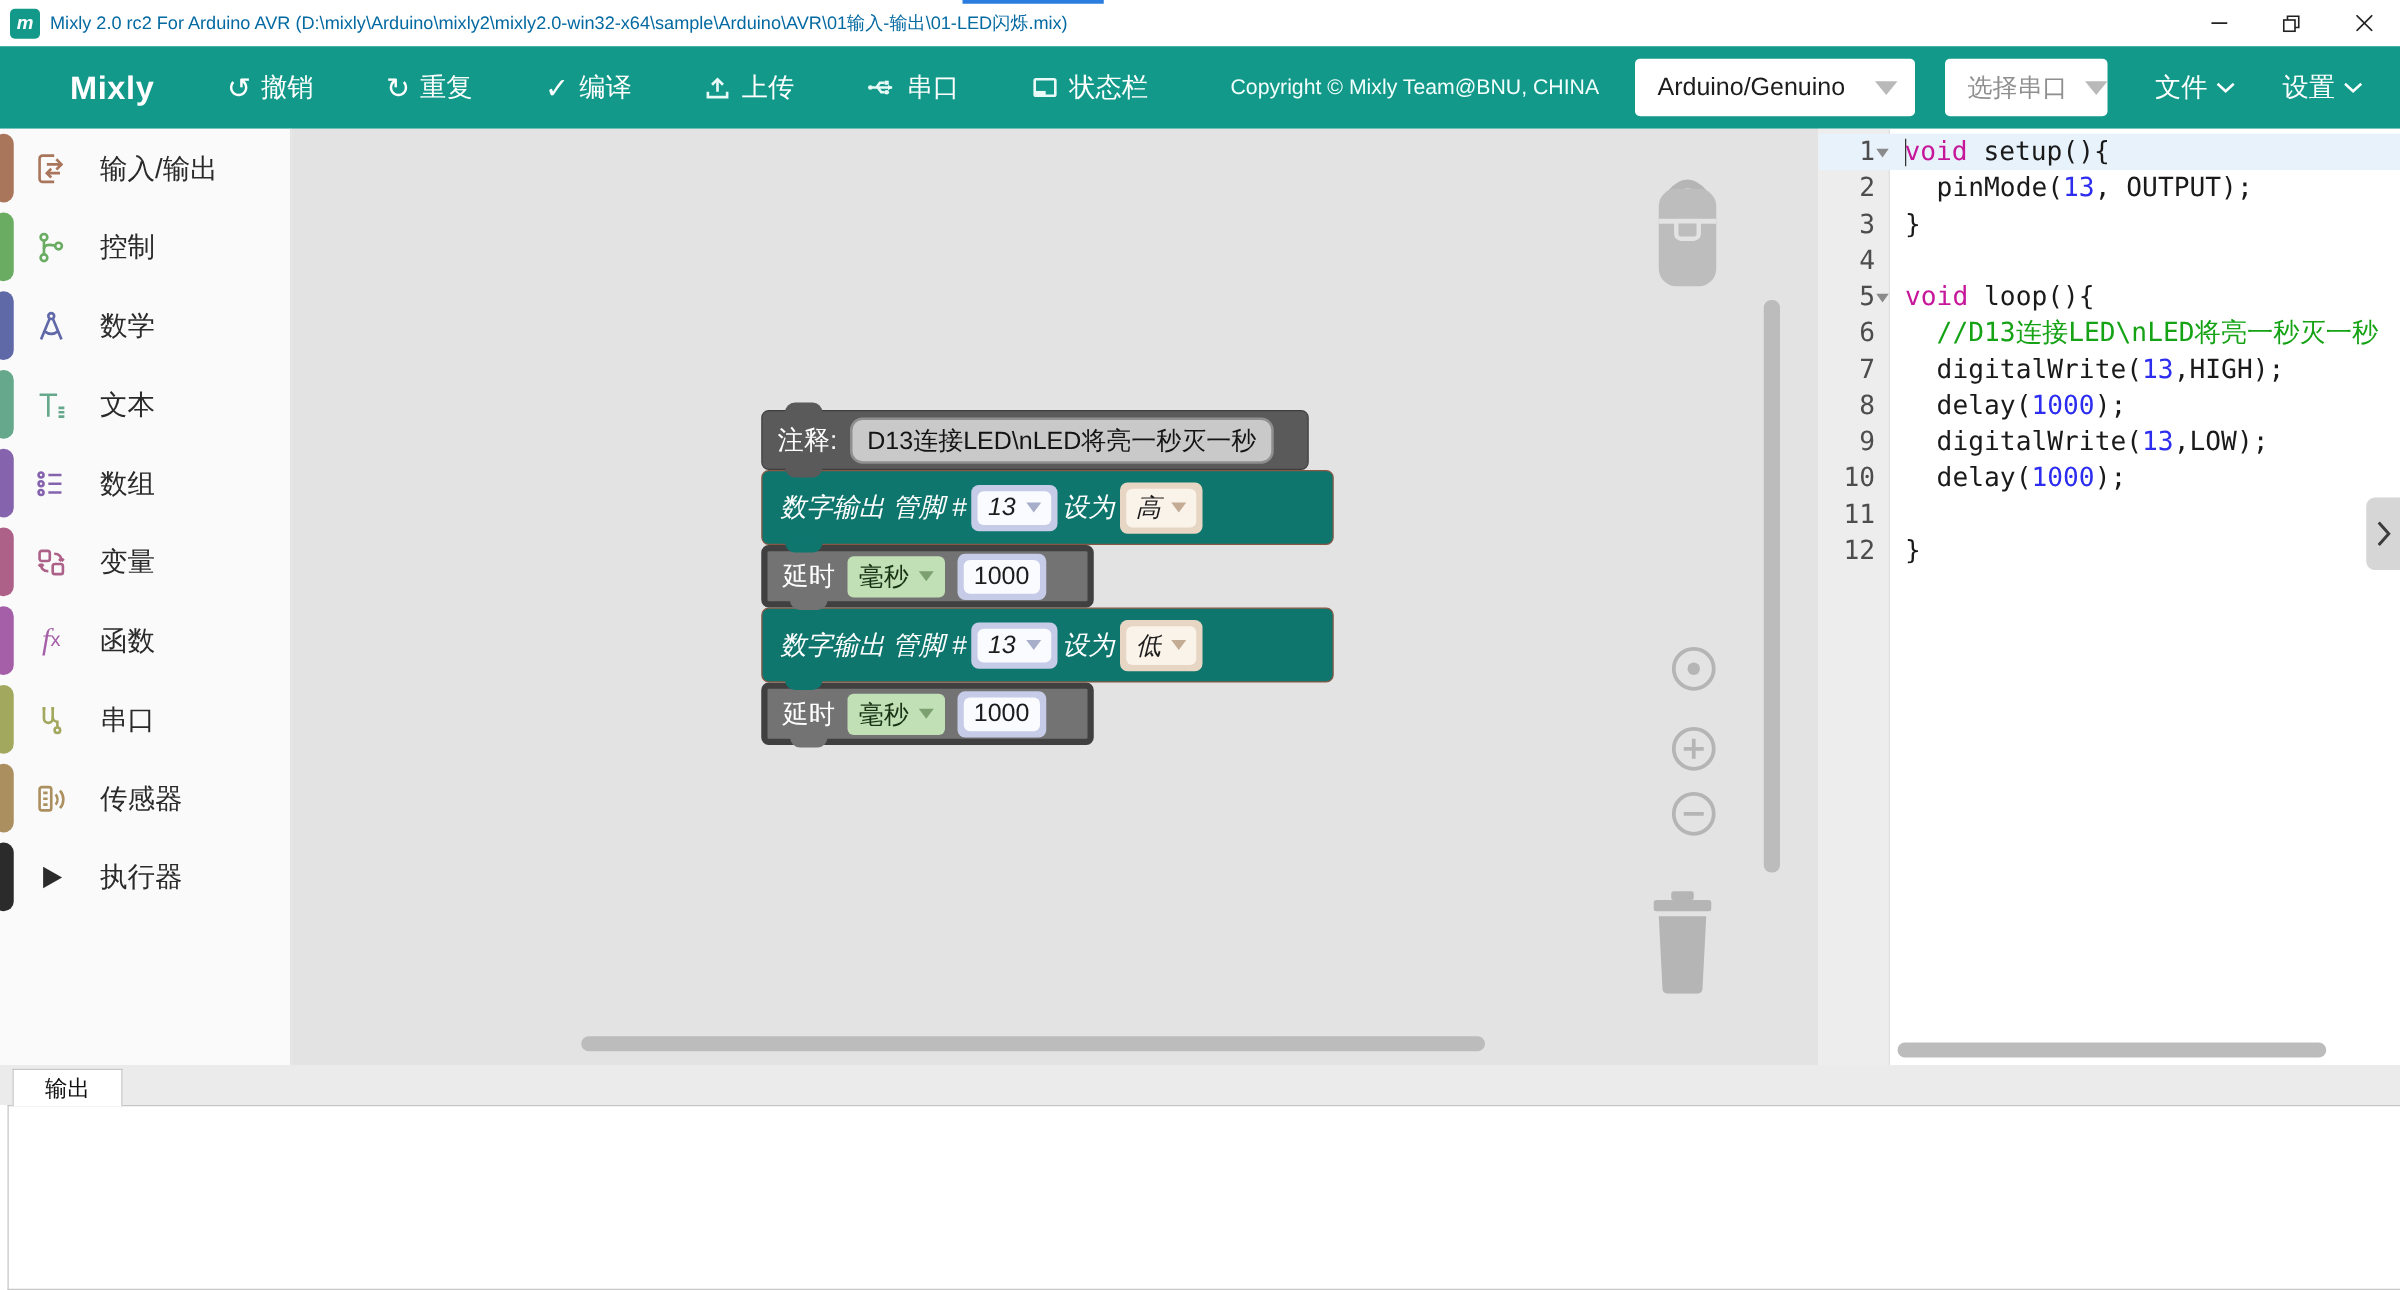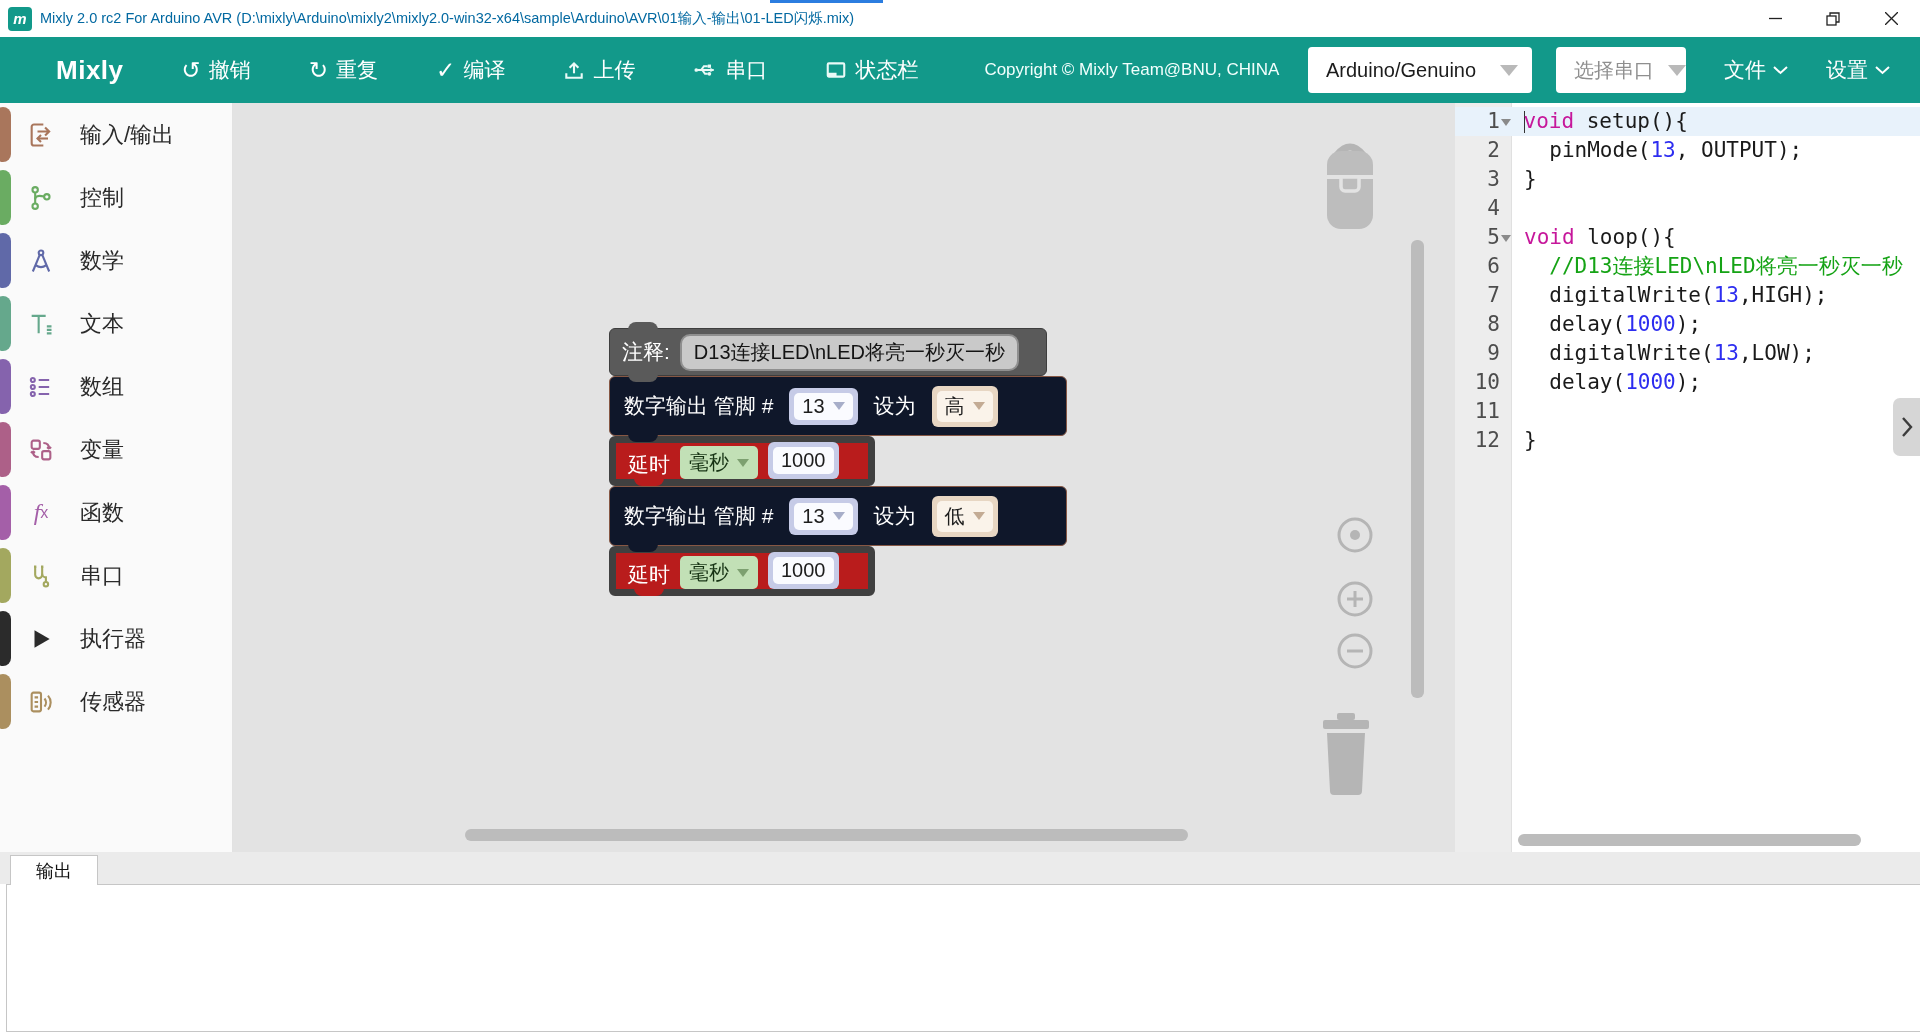--- a/index.html
+++ b/index.html
@@ -68,8 +68,8 @@
                  padding:0 12px; gap:10px; z-index:15; }
   .comment-field { background:#c9c9c9; border:2px solid #8f8f8f; border-radius:10px; color:#141414;
                    font-size:20px; padding:3px 12px; white-space:nowrap; cursor:text; }
-  .blk-brown { background:#0f172a; border:1px solid #865744; color:#fff; font-size:21px;
-               padding:0 14px; gap:16px; }
+  .blk-brown { background:#0f766e; border:1px solid #865744; color:#fff; font-size:21px;
+               padding:0 14px; gap:4px;font-style:italic; }
   .blk-green { background:#b91c1c; border:7px solid #404040; color:#fff; font-size:21px;
                padding:0 12px; gap:10px;align-items:flex-end; }
   .socket { border-radius:6px; padding:5px; display:flex; }

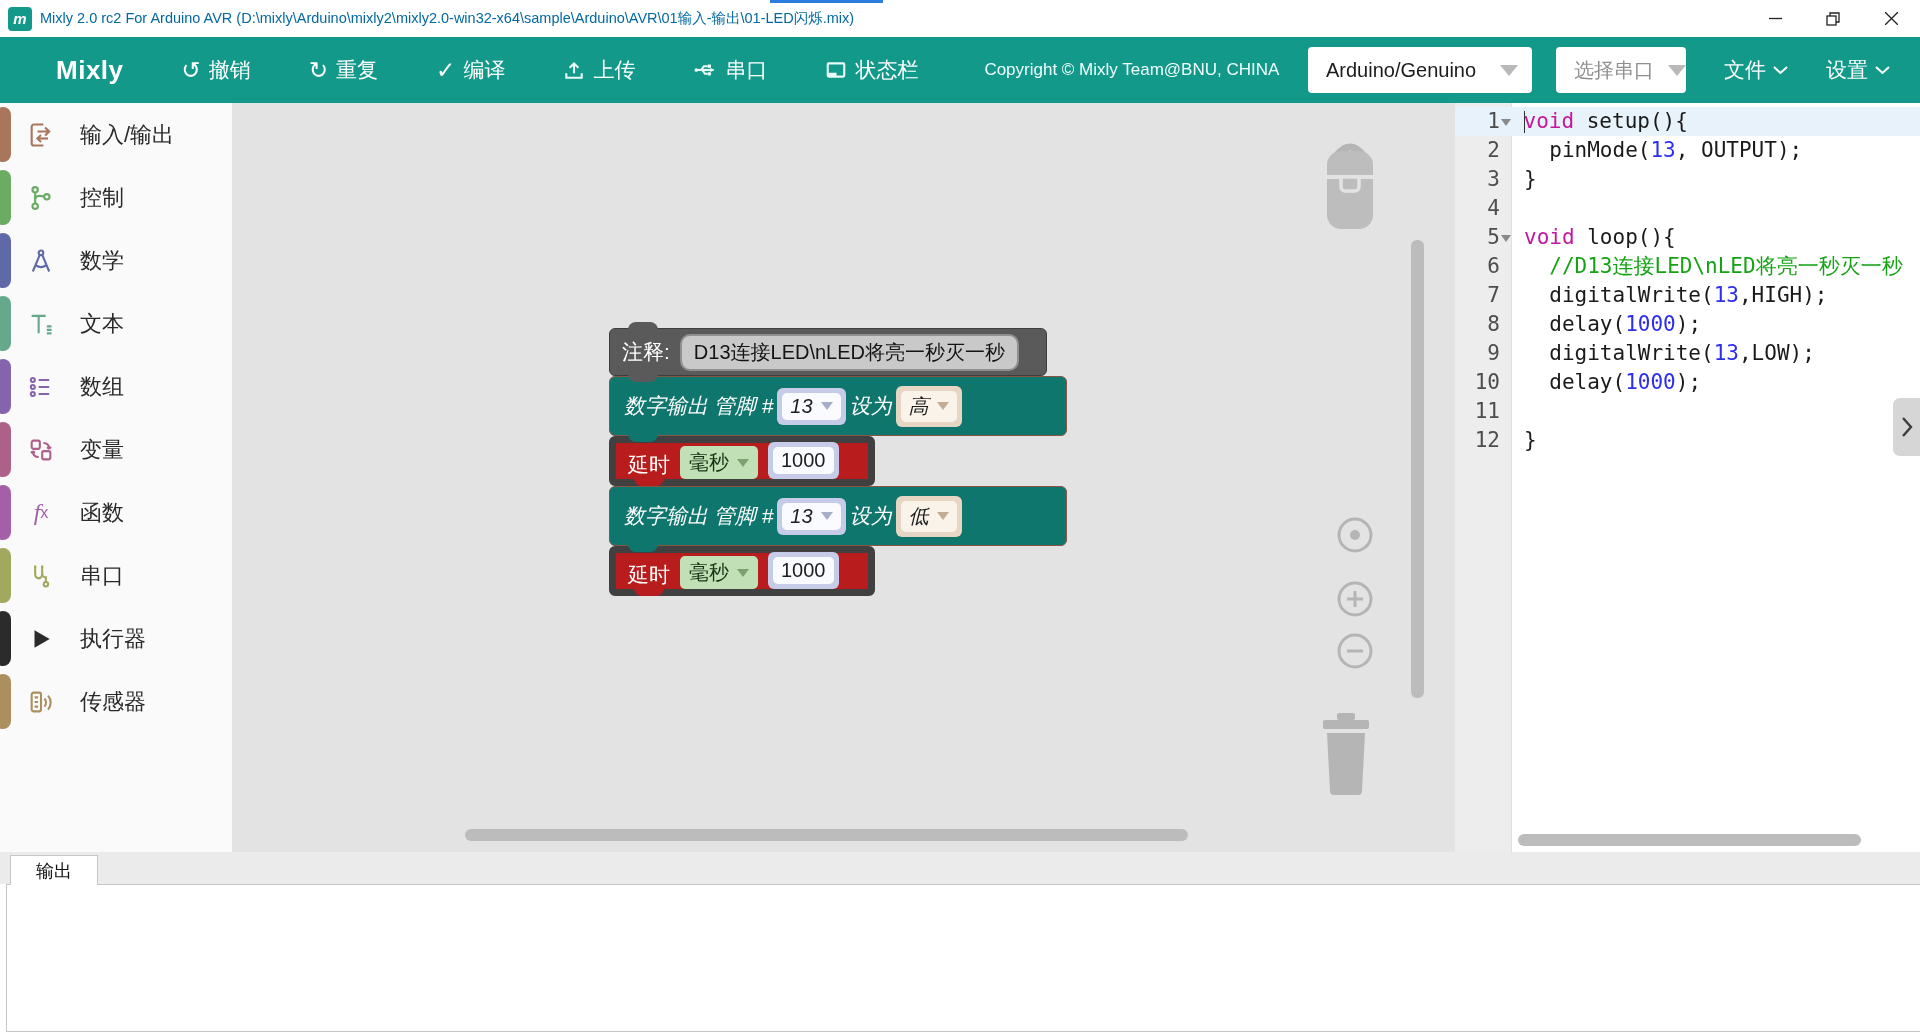--- a/index.html
+++ b/index.html
@@ -70,8 +70,8 @@
                    font-size:20px; padding:3px 12px; white-space:nowrap; cursor:text; }
   .blk-brown { background:#0f766e; border:1px solid #865744; color:#fff; font-size:21px;
                padding:0 14px; gap:4px;font-style:italic; }
-  .blk-green { background:#b91c1c; border:7px solid #404040; color:#fff; font-size:21px;
-               padding:0 12px; gap:10px;align-items:flex-end; }
+  .blk-green { background:#737373; border:5px solid #404040; color:#fff; font-size:21px;
+               padding:0 12px; gap:10px; }
   .socket { border-radius:6px; padding:5px; display:flex; }
   .socket.peri { background:#c6cbe7; }
   .socket.tan  { background:#e7d6c3; }

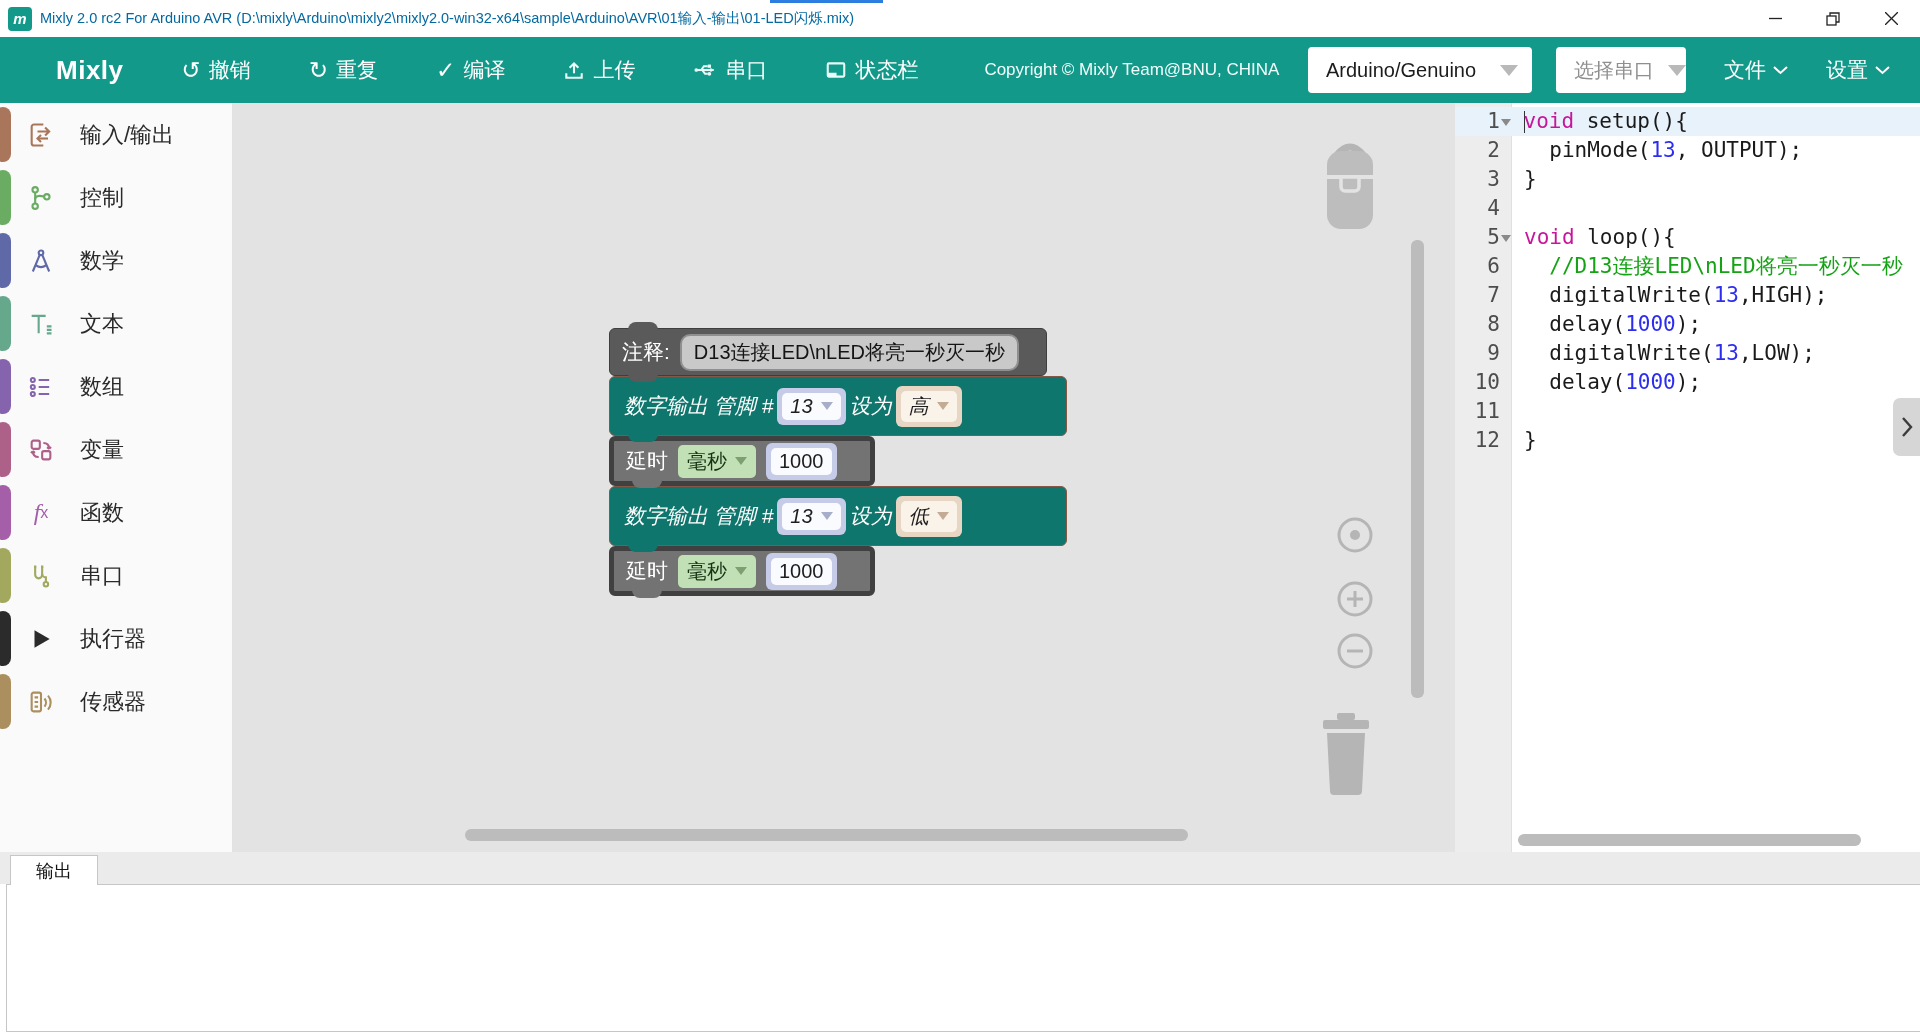--- a/index.html
+++ b/index.html
@@ -315,6 +315,18 @@
     <span class="cat-label">串口</span>
   </div>
   <div class="cat">
+    <span class="cat-pill" style="background: rgb(171, 143, 95);"></span>
+    <span class="cat-icon" style="color: rgb(171, 143, 95);">
+      <svg width="28" height="28" viewBox="0 0 24 24">
+          <rect x="4" y="4" width="8" height="16" rx="1.5"></rect>
+          <path d="M6.5 8 h3 M6.5 12 h3 M6.5 16 h3"></path>
+          <path d="M15 9 a5.5 5.5 0 0 1 0 7"></path>
+          <path d="M18 6.5 a9 9 0 0 1 0 12"></path>
+        </svg>
+    </span>
+    <span class="cat-label">传感器</span>
+  </div>
+  <div class="cat">
     <span class="cat-pill" style="background: rgb(43, 43, 43);"></span>
     <span class="cat-icon" style="color: rgb(43, 43, 43);">
       <svg width="26" height="26" viewBox="0 0 24 24">
@@ -322,18 +334,6 @@
         </svg>
     </span>
     <span class="cat-label">执行器</span>
-  </div>
-  <div class="cat">
-    <span class="cat-pill" style="background: rgb(171, 143, 95);"></span>
-    <span class="cat-icon" style="color: rgb(171, 143, 95);">
-      <svg width="28" height="28" viewBox="0 0 24 24">
-          <rect x="4" y="4" width="8" height="16" rx="1.5"></rect>
-          <path d="M6.5 8 h3 M6.5 12 h3 M6.5 16 h3"></path>
-          <path d="M15 9 a5.5 5.5 0 0 1 0 7"></path>
-          <path d="M18 6.5 a9 9 0 0 1 0 12"></path>
-        </svg>
-    </span>
-    <span class="cat-label">传感器</span>
   </div>
 </div>
 

